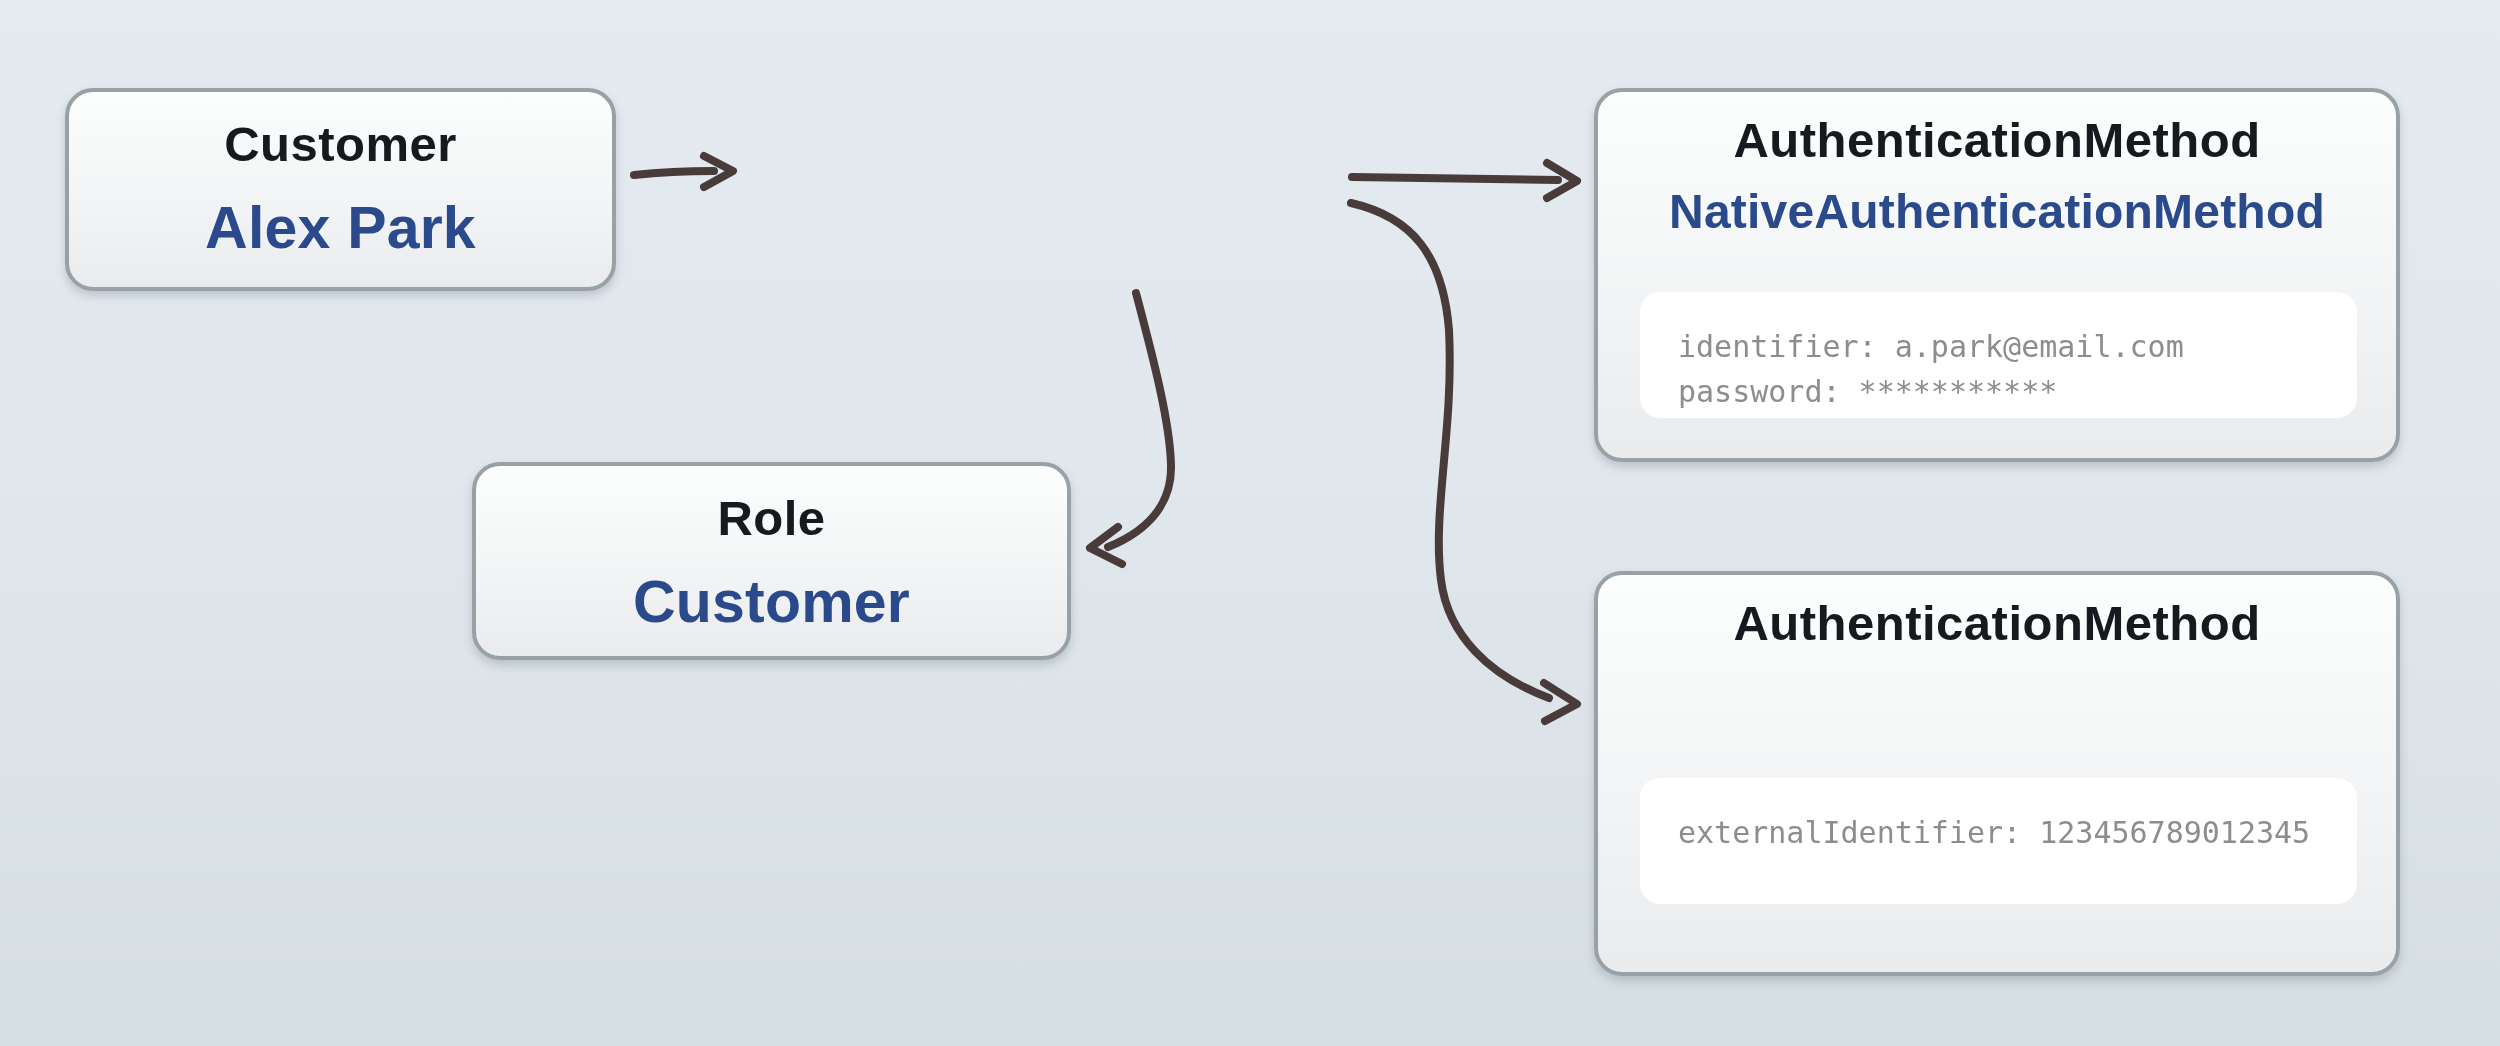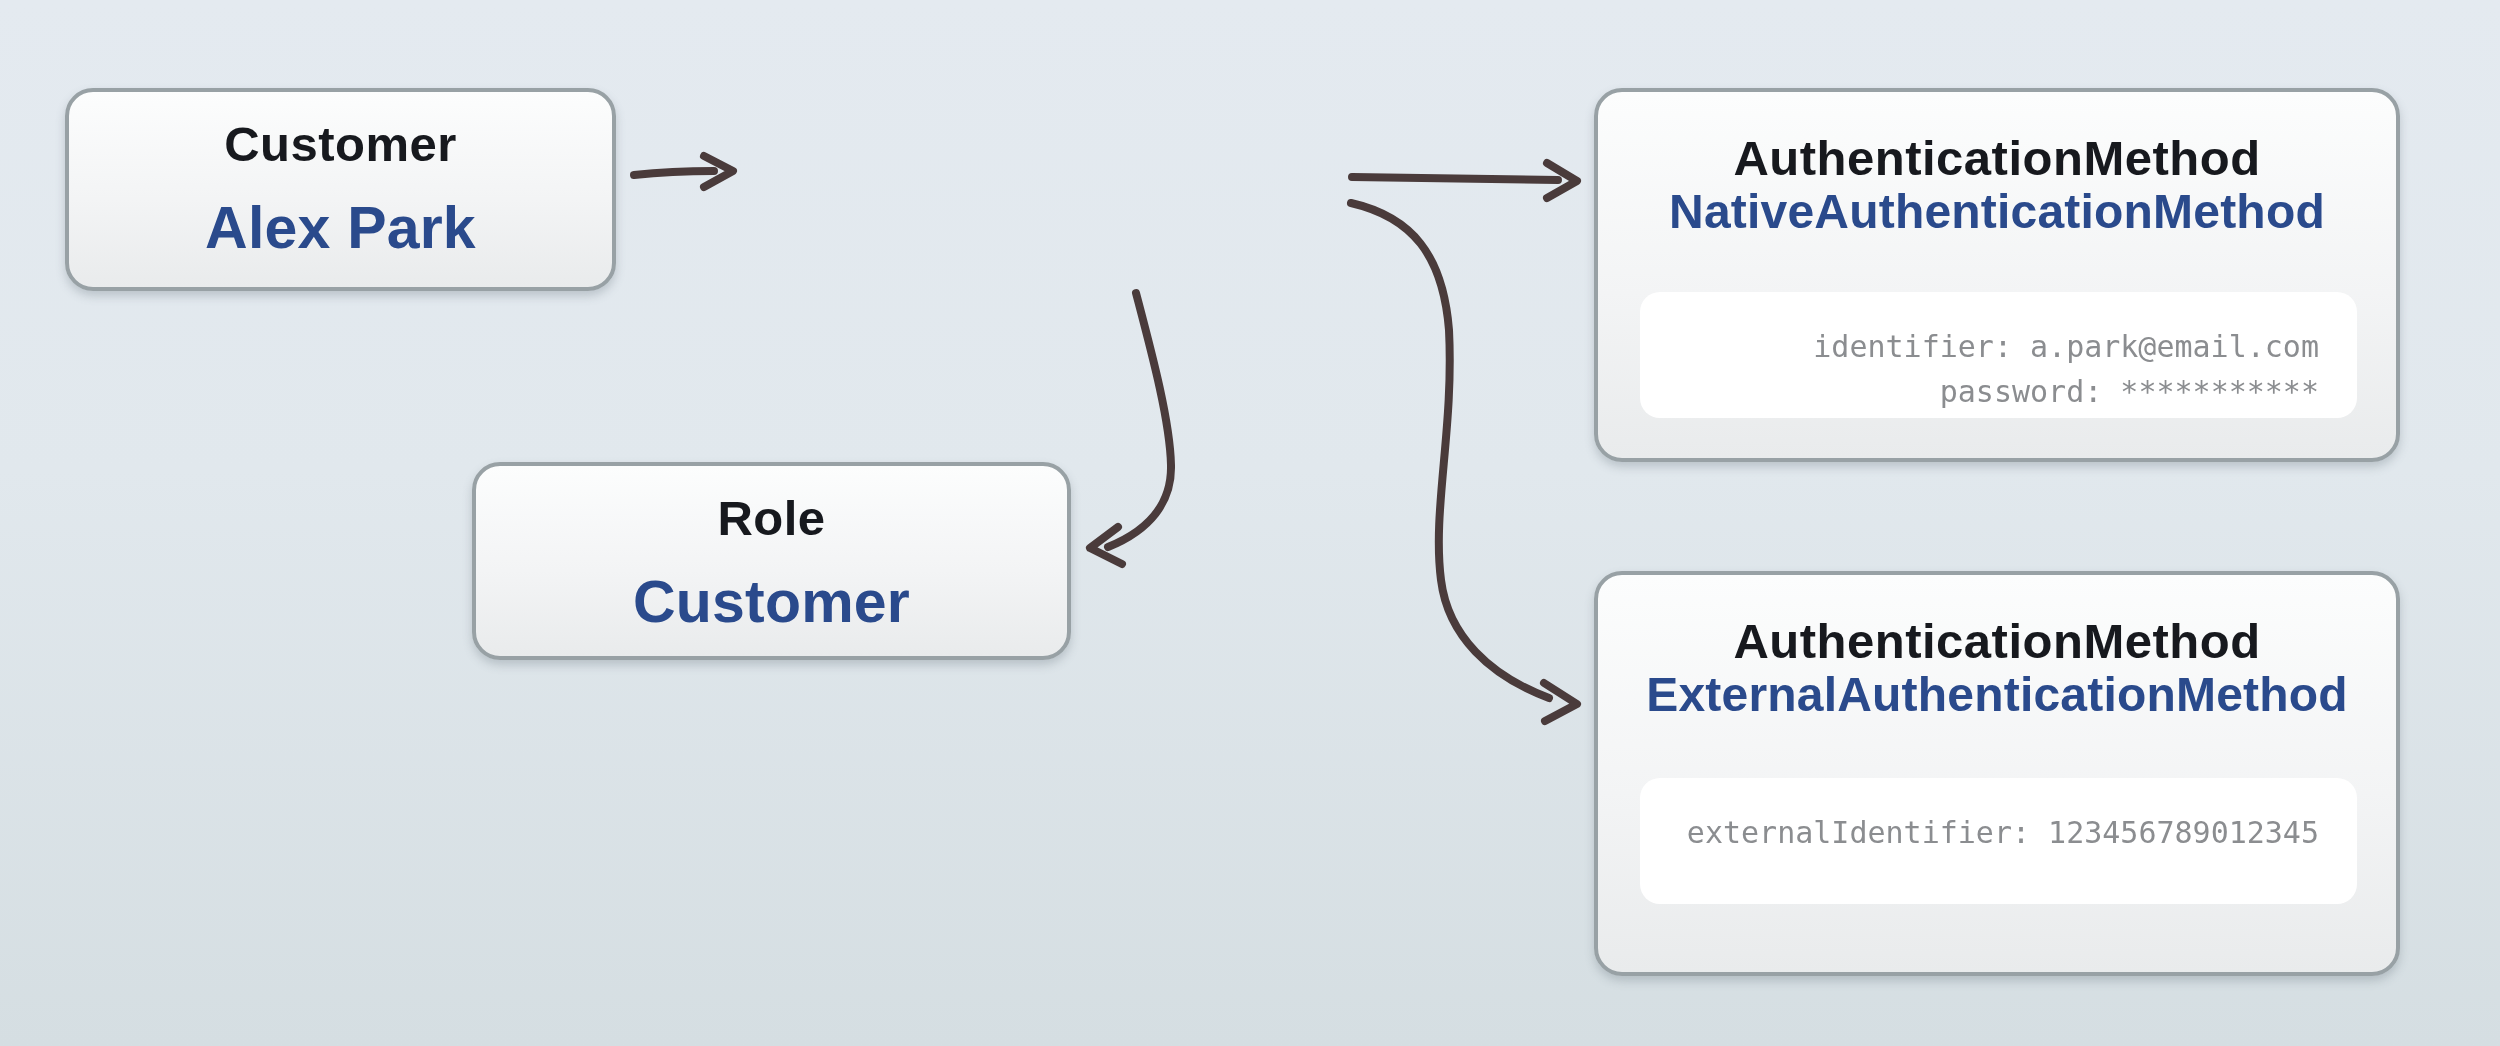--- a/index.html
+++ b/index.html
@@ -60,7 +60,7 @@
   }
   .entity .node-title { top: 24px; }
   .entity .node-value { top: 108px; }
-  .auth .node-title  { top: 38px; }
+  .auth .node-title  { top: 20px; }
   .auth .node-value  { top: 92px; font-size: 48px; }
   .attr-panel {
     position: absolute;

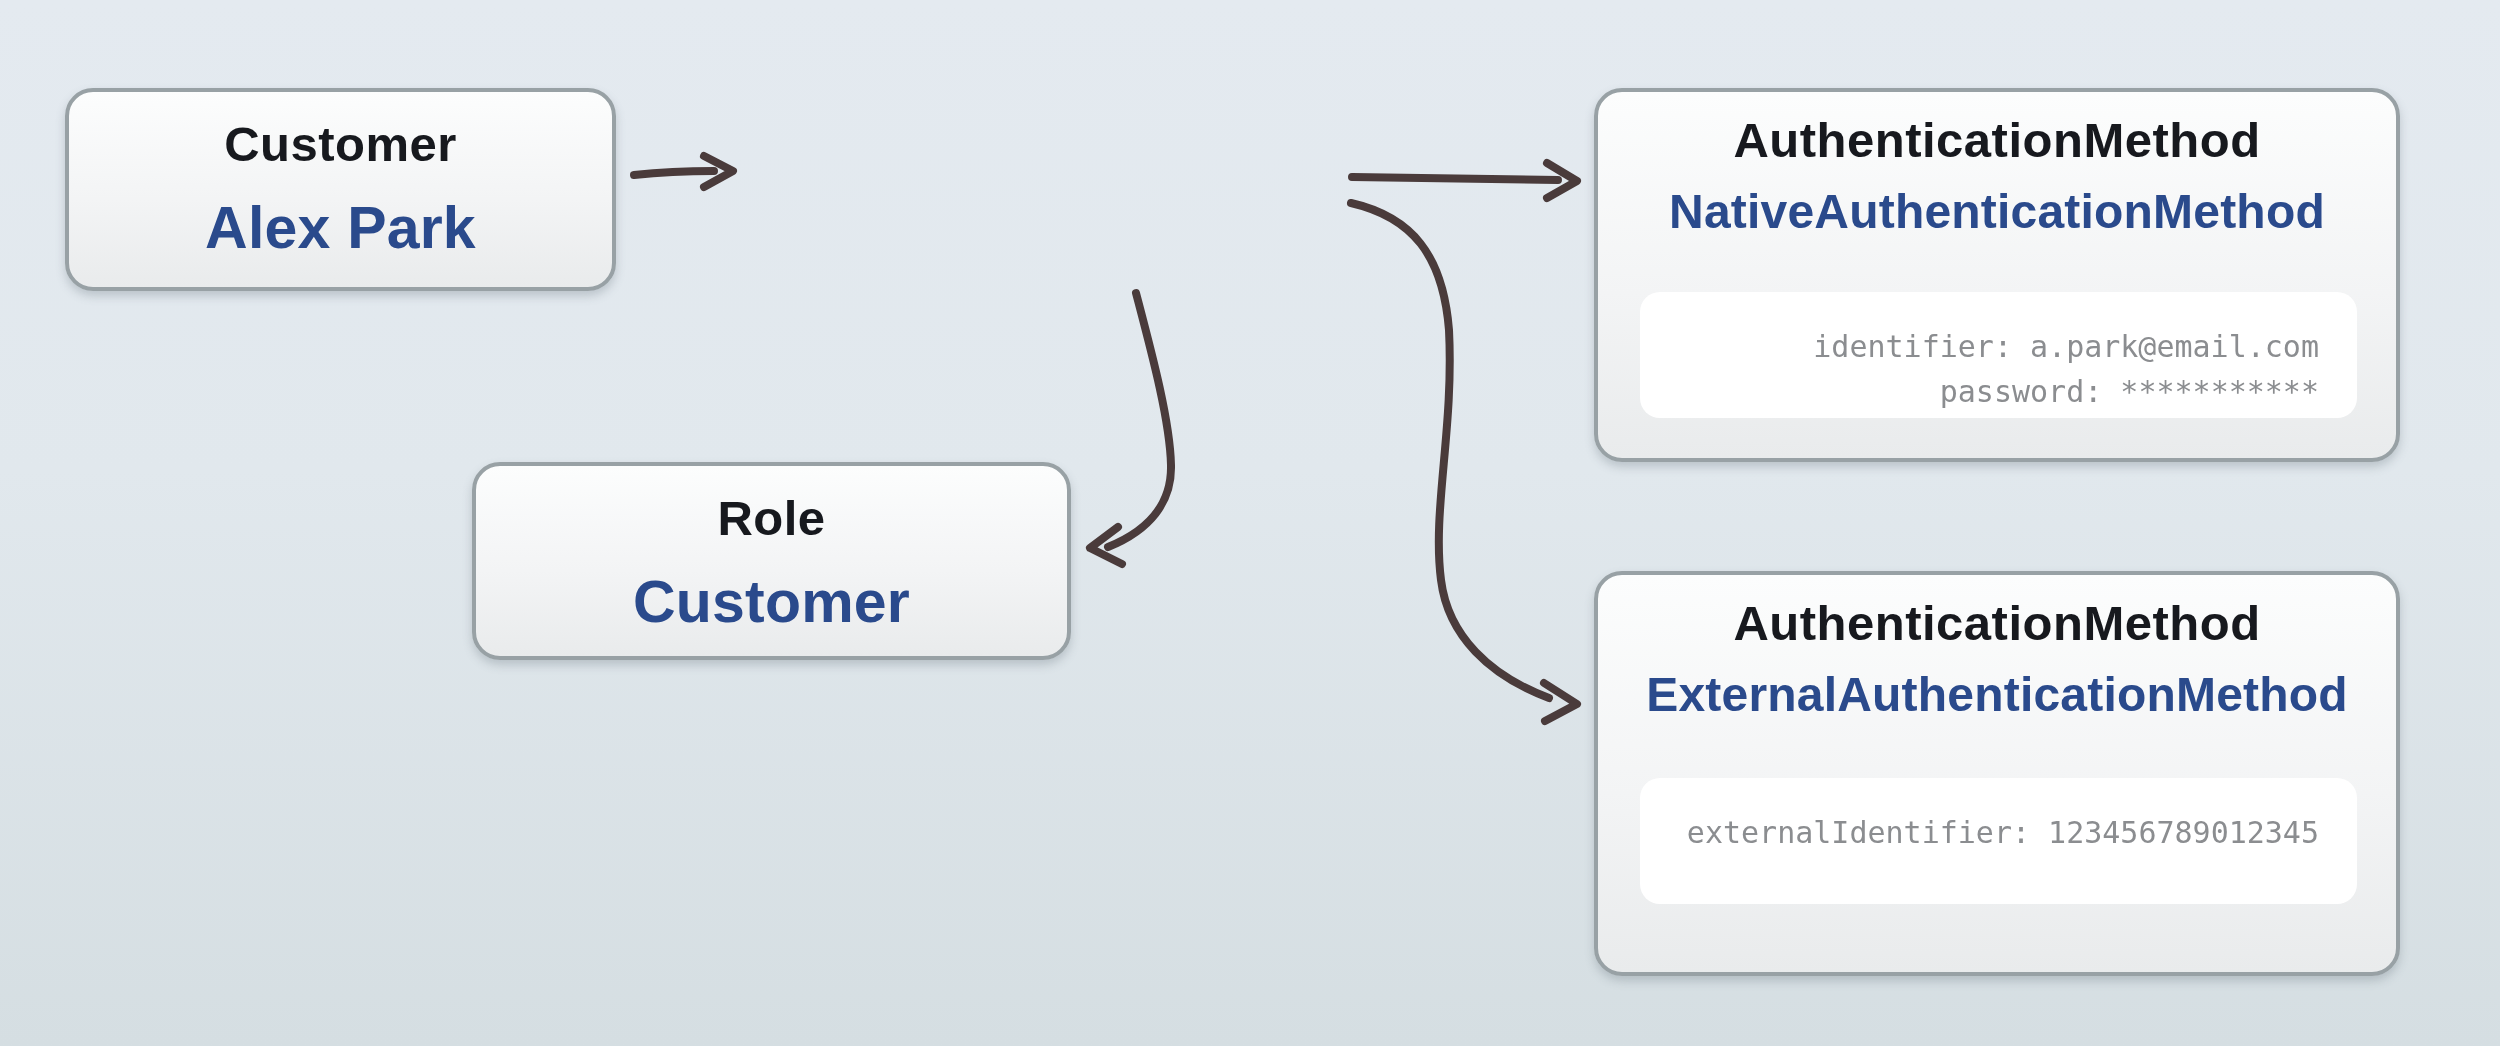--- a/index.html
+++ b/index.html
@@ -71,8 +71,7 @@
     box-sizing: border-box;
     background: #ffffff;
     border-radius: 20px;
-    padding: 32px 38px 0 26px;
-    text-align: right;
+    padding: 32px 38px 0 38px;
   }
   .attr-line {
     font-family: "DejaVu Sans Mono", "Liberation Mono", monospace;

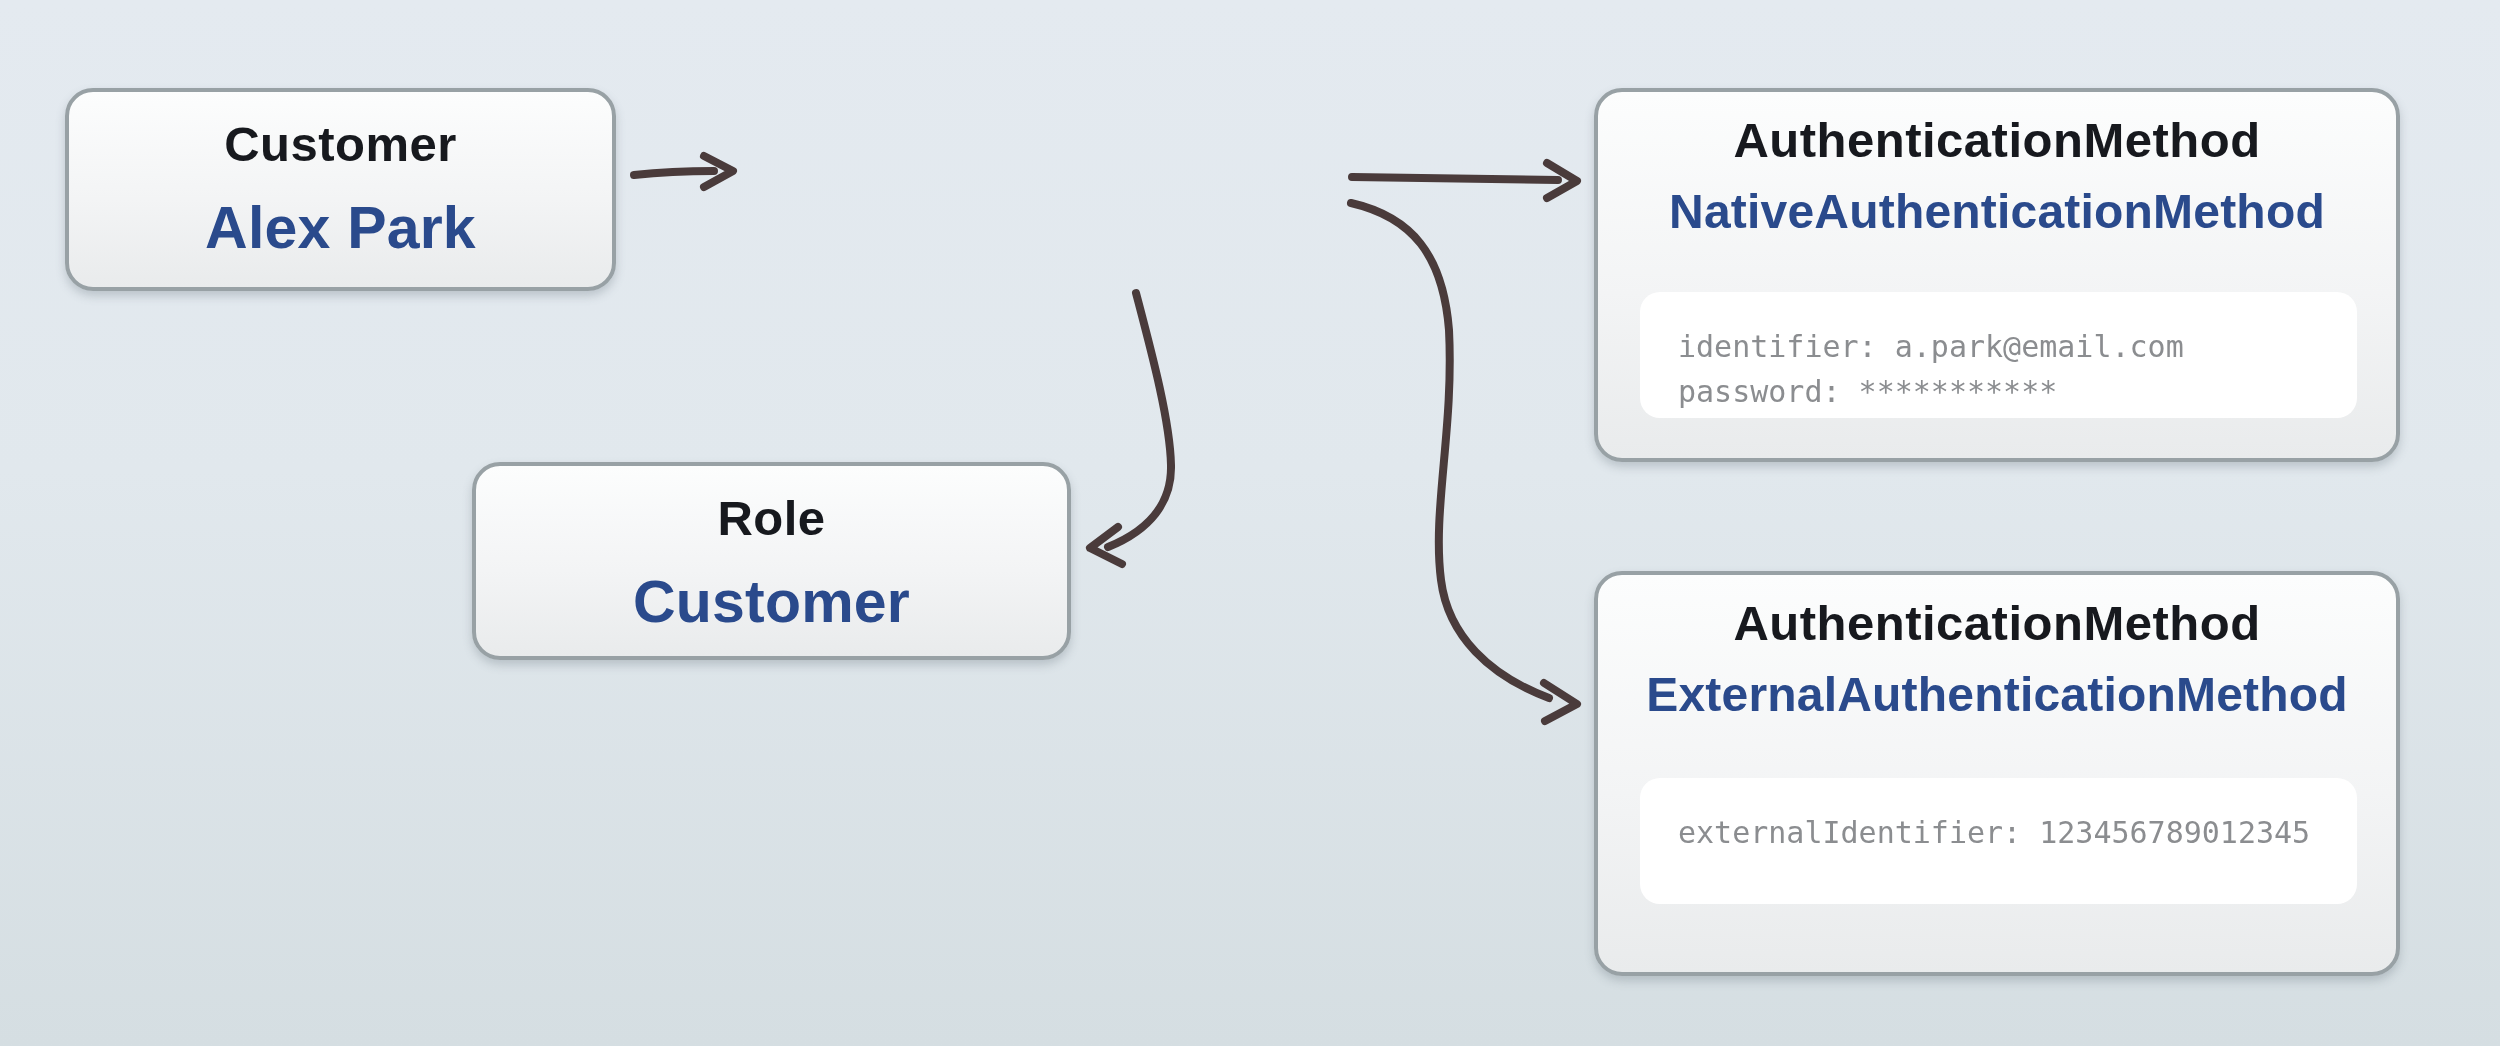--- a/index.html
+++ b/index.html
@@ -128,7 +128,6 @@
 
   <div class="node auth" id="node-external" style="left:1594px; top:571px; width:806px; height:405px;">
     <div class="node-title">AuthenticationMethod</div>
-    <div class="node-value">ExternalAuthenticationMethod</div>
     <div class="attr-panel">
       <div class="attr-line">externalIdentifier: 123456789012345</div>
     </div>

